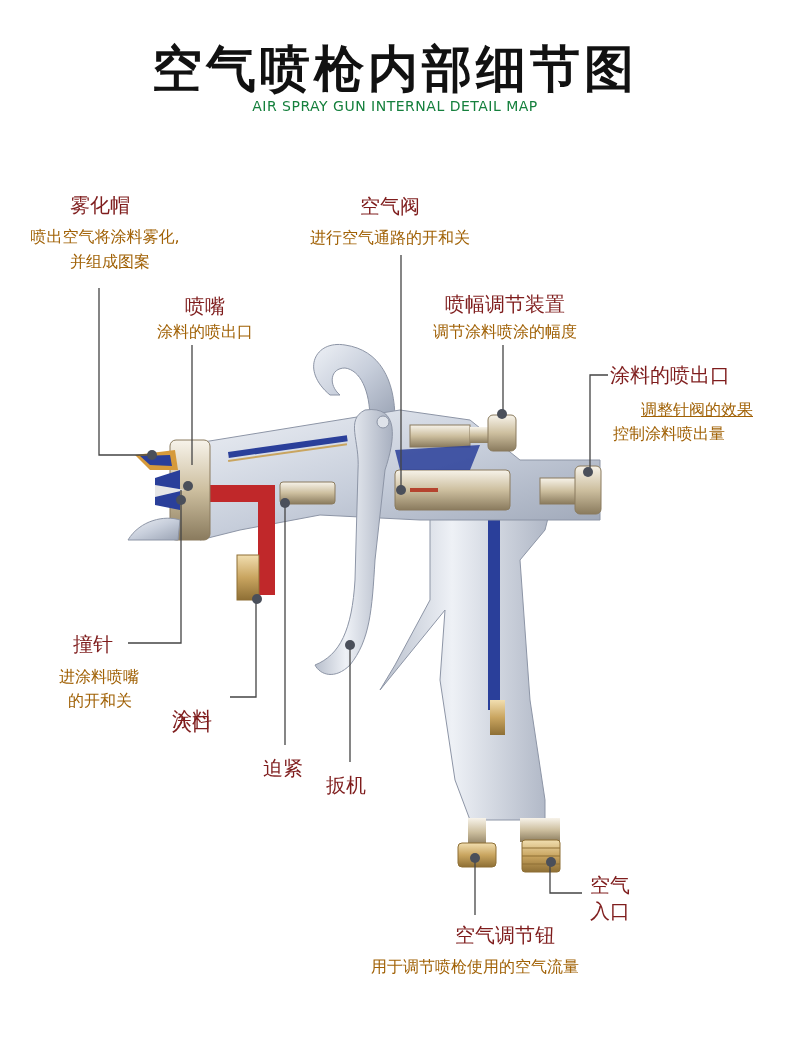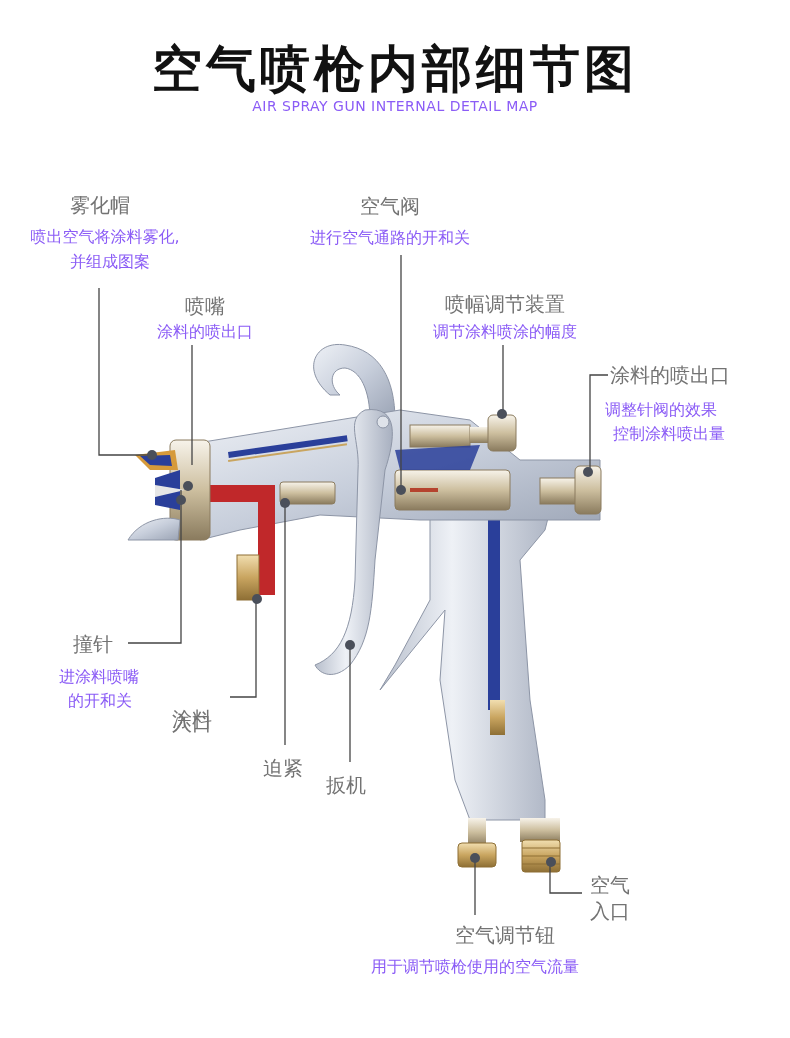--- a/index.html
+++ b/index.html
@@ -5,7 +5,7 @@
   html,body{margin:0;padding:0;background:#ffffff;}
   body{width:790px;height:1038px;position:relative;overflow:hidden;font-family:"DejaVu Sans","Liberation Sans",sans-serif;color:#1a1a1a;}
   .title{position:absolute;left:0;width:790px;top:36px;text-align:center;font-size:50px;font-weight:bold;letter-spacing:4px;color:#111;}
-  .subtitle{position:absolute;left:0;width:790px;top:98px;text-align:center;font-size:14px;letter-spacing:0.5px;color:#8b5cf6;}
+  .subtitle{position:absolute;left:0;width:790px;top:98px;text-align:center;font-size:14px;letter-spacing:0.5px;color:#15803d;}
   .lbl{position:absolute;font-size:20px;color:#737373;white-space:nowrap;}
   .desc{position:absolute;font-size:16px;color:#8b5cf6;white-space:nowrap;line-height:24px;}
   .center{text-align:center;}

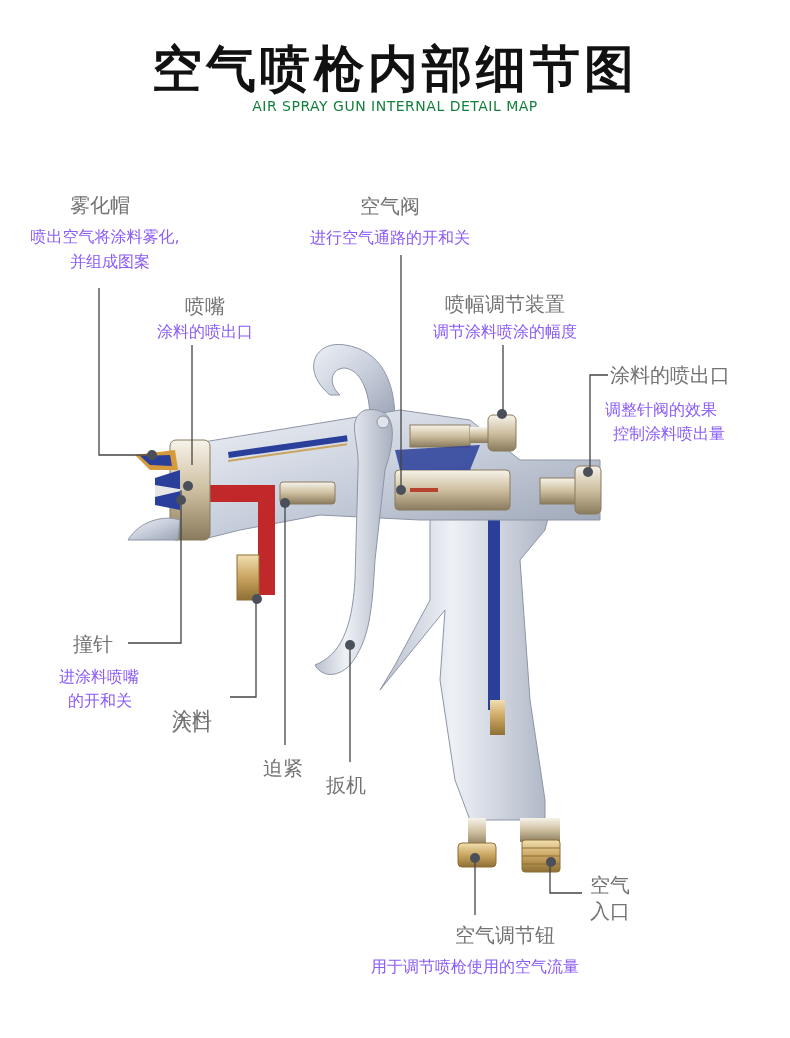--- a/index.html
+++ b/index.html
@@ -6,7 +6,7 @@
   body{width:790px;height:1038px;position:relative;overflow:hidden;font-family:"DejaVu Sans","Liberation Sans",sans-serif;color:#1a1a1a;}
   .title{position:absolute;left:0;width:790px;top:36px;text-align:center;font-size:50px;font-weight:bold;letter-spacing:4px;color:#111;}
   .subtitle{position:absolute;left:0;width:790px;top:98px;text-align:center;font-size:14px;letter-spacing:0.5px;color:#15803d;}
-  .lbl{position:absolute;font-size:20px;color:#737373;white-space:nowrap;}
+  .lbl{position:absolute;font-size:20px;color:#7f1d1d;white-space:nowrap;}
   .desc{position:absolute;font-size:16px;color:#8b5cf6;white-space:nowrap;line-height:24px;}
   .center{text-align:center;}
   .stack{line-height:26px;}

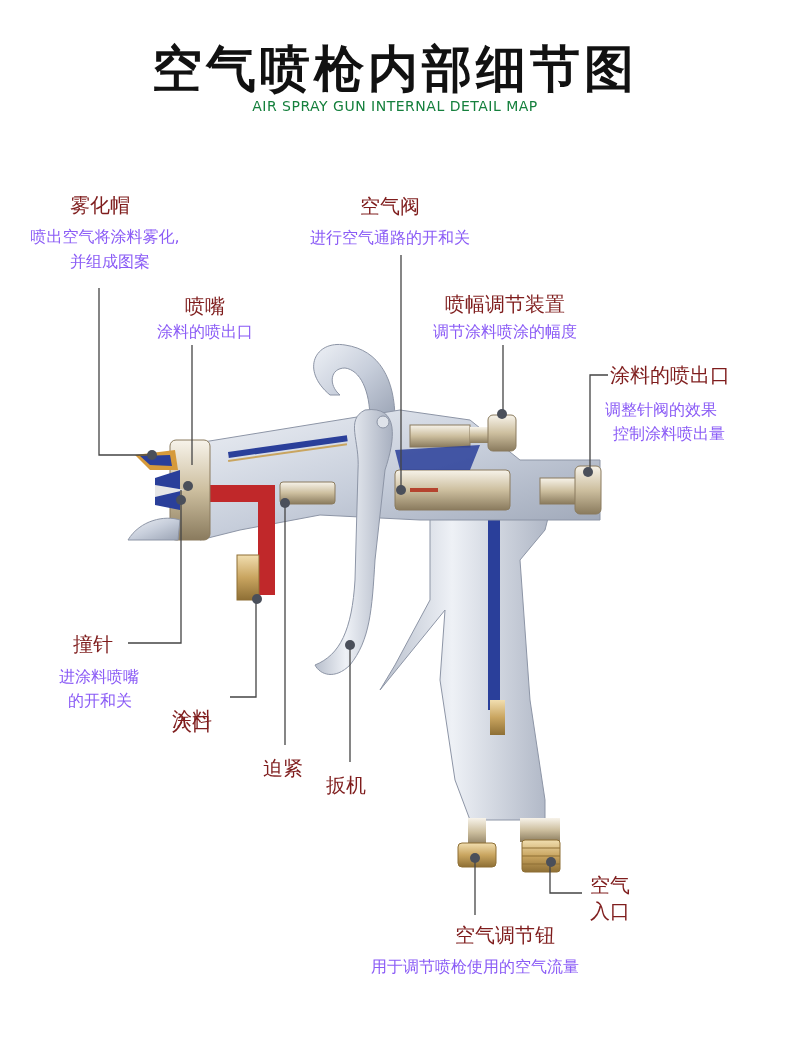--- a/index.html
+++ b/index.html
@@ -7,7 +7,7 @@
   .title{position:absolute;left:0;width:790px;top:36px;text-align:center;font-size:50px;font-weight:bold;letter-spacing:4px;color:#111;}
   .subtitle{position:absolute;left:0;width:790px;top:98px;text-align:center;font-size:14px;letter-spacing:0.5px;color:#15803d;}
   .lbl{position:absolute;font-size:20px;color:#7f1d1d;white-space:nowrap;}
-  .desc{position:absolute;font-size:16px;color:#8b5cf6;white-space:nowrap;line-height:24px;}
+  .desc{position:absolute;font-size:16px;color:#a16207;white-space:nowrap;line-height:24px;}
   .center{text-align:center;}
   .stack{line-height:26px;}
   svg.art{position:absolute;left:0;top:0;}

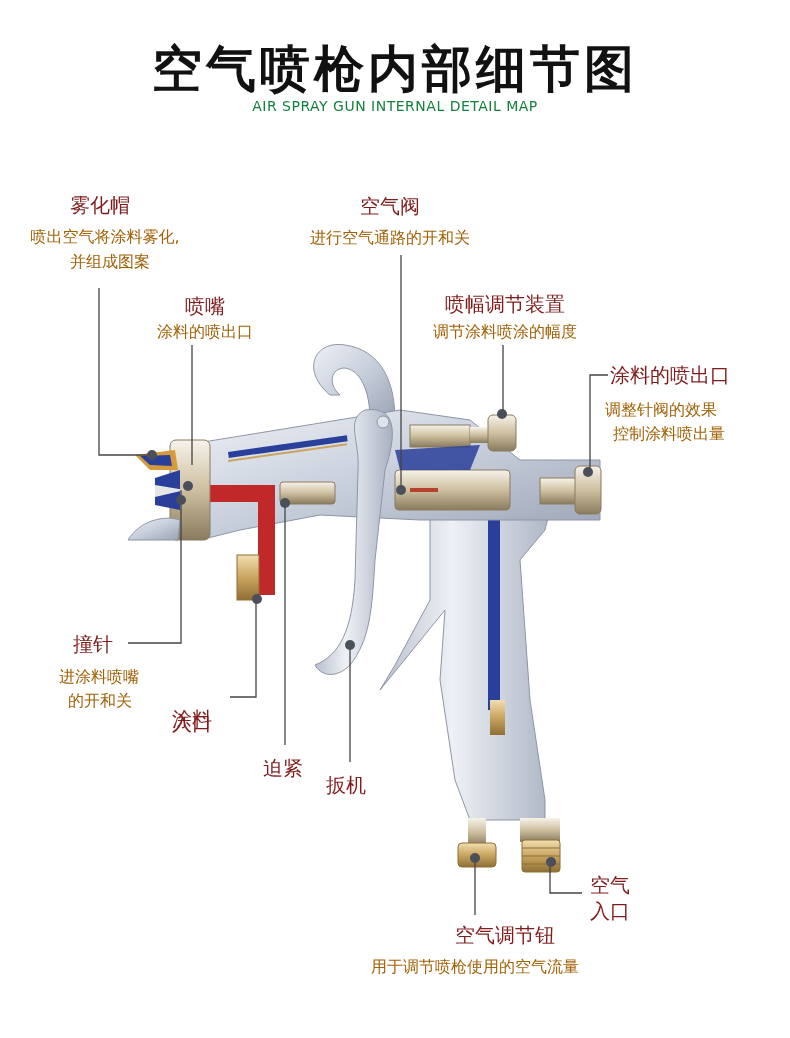--- a/index.html
+++ b/index.html
@@ -147,7 +147,7 @@
 <div class="desc center" style="left:405px;top:320px;width:200px;">调节涂料喷涂的幅度</div>
 
 <div class="lbl" style="left:610px;top:362px;">涂料的喷出口</div>
-<div class="desc" style="left:605px;top:398px;">调整针阀的效果</div>
+<div class="desc" style="left:641px;top:398px;text-decoration:underline;">调整针阀的效果</div>
 <div class="desc" style="left:613px;top:422px;font-family:Liberation Serif, serif;">控制涂料喷出量</div>
 
 <div class="lbl" style="left:73px;top:631px;">撞针</div>

